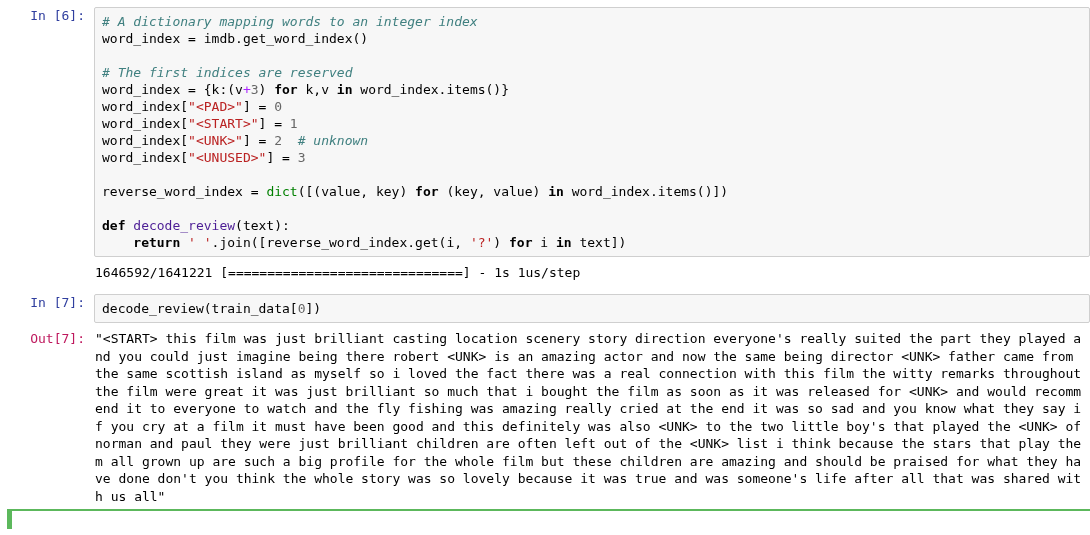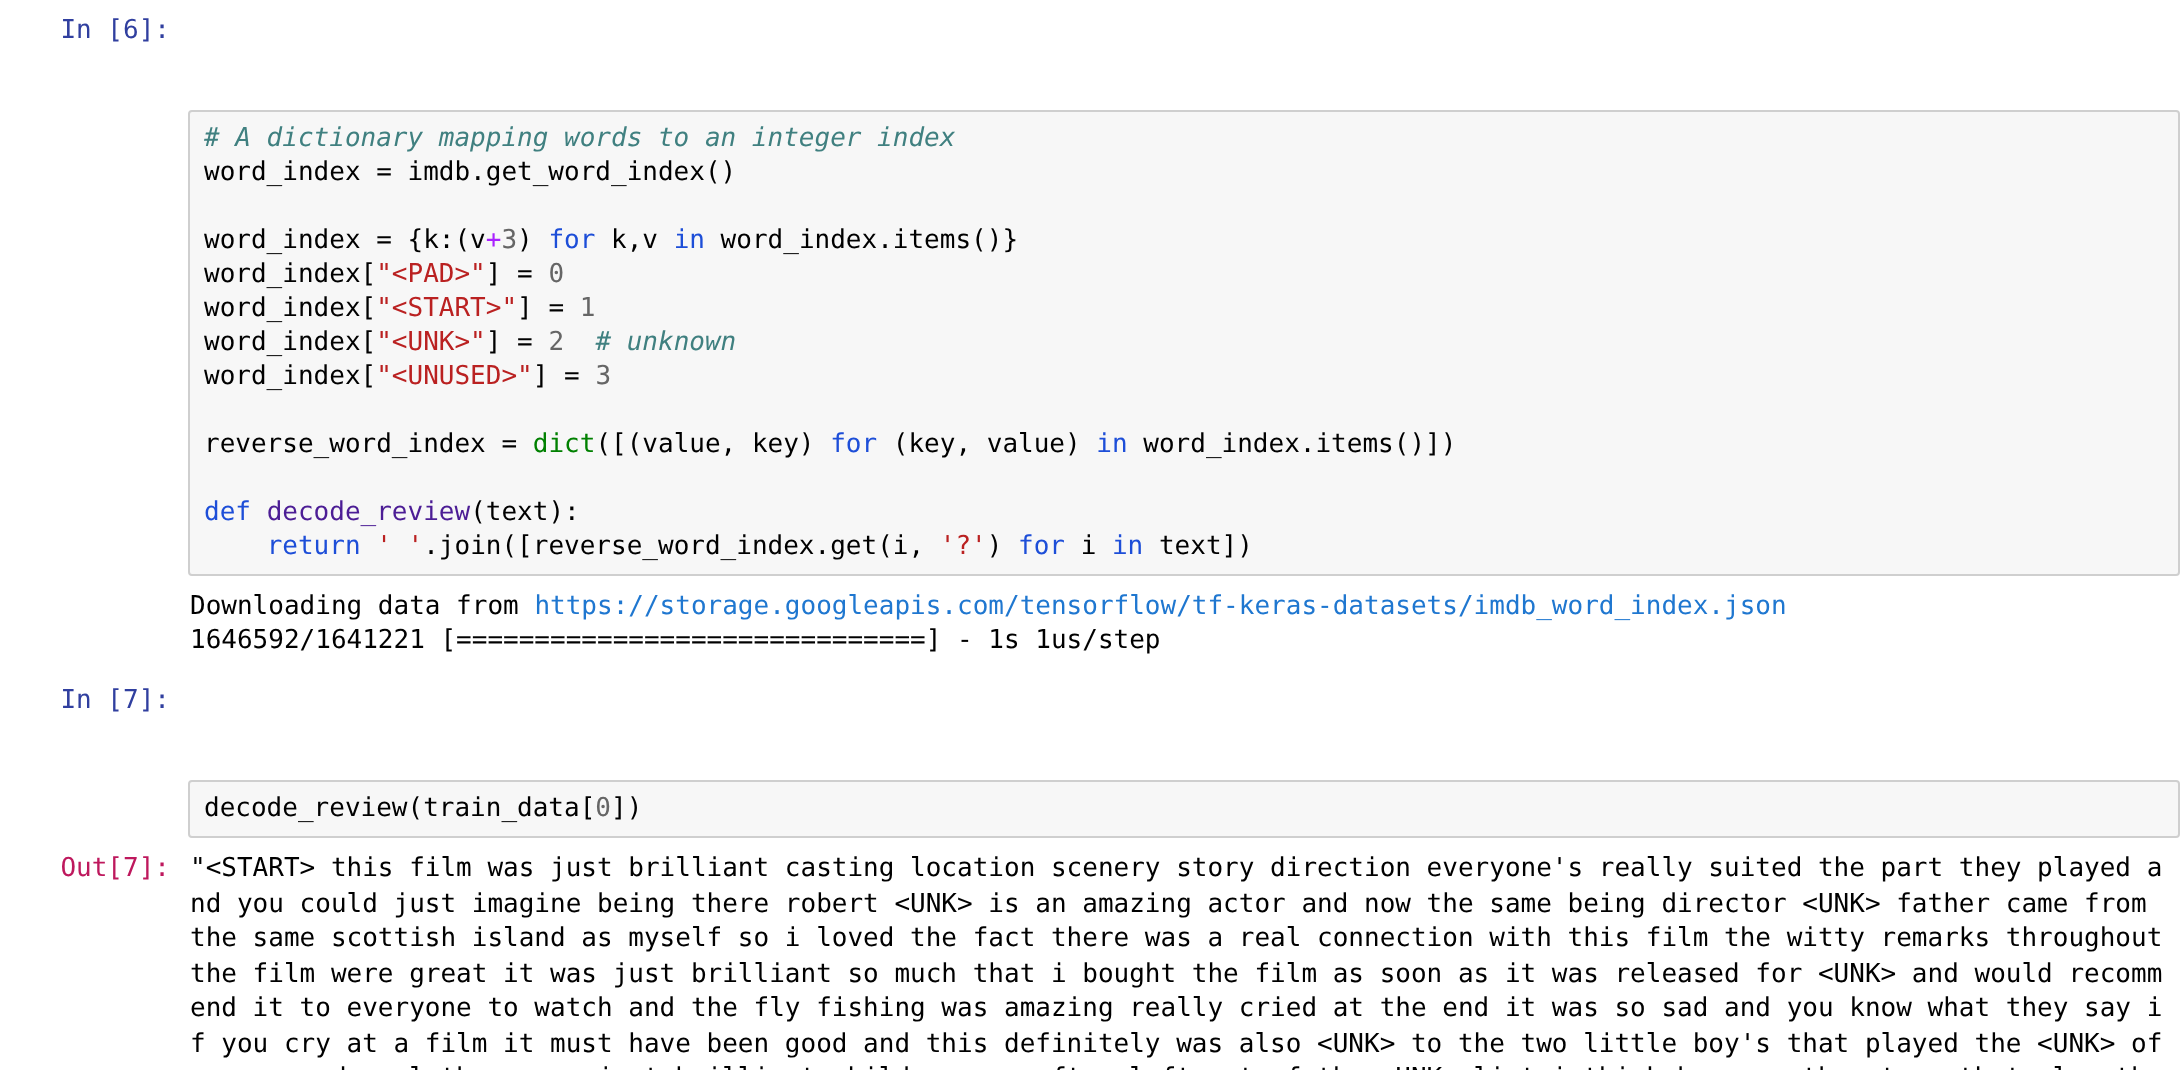--- a/index.html
+++ b/index.html
@@ -57,7 +57,6 @@
     border-radius: 2px;
     box-sizing: border-box;
     padding: 5px 4px 5px 7px;
-    margin-top: 48px;
   }
   pre.source {
     margin: 0;

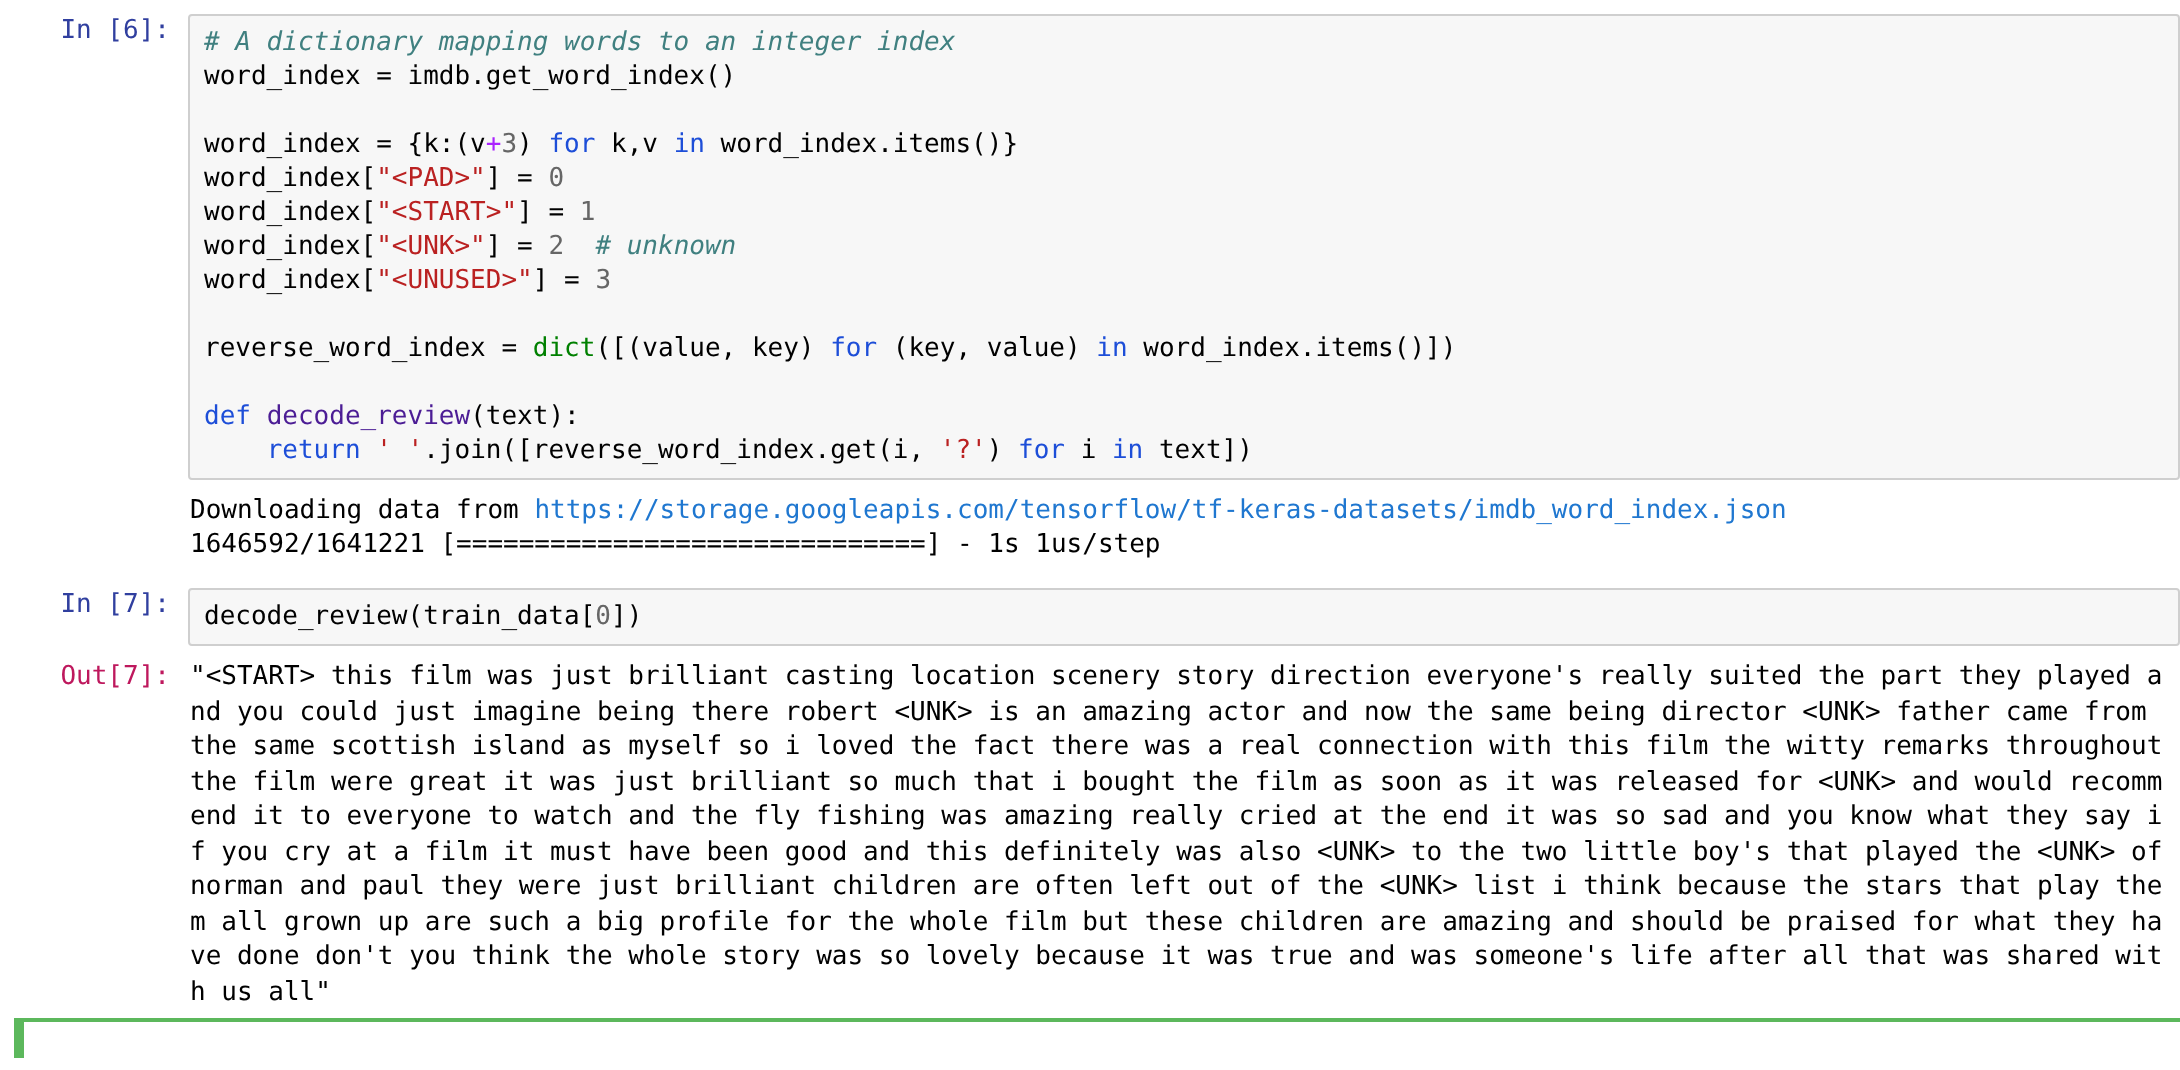--- a/index.html
+++ b/index.html
@@ -153,6 +153,7 @@
       <pre class="source" id="src-cell-0"><span class="tok-c"># A dictionary mapping words to an integer index</span>
 word_index = imdb.get_word_index()
 
+<span class="tok-c"># The first indices are reserved</span>
 word_index = {k:(v<span class="tok-op">+</span><span class="tok-n">3</span>) <span class="tok-k">for</span> k,v <span class="tok-k">in</span> word_index.items()}
 word_index[<span class="tok-s">"&lt;PAD&gt;"</span>] = <span class="tok-n">0</span>
 word_index[<span class="tok-s">"&lt;START&gt;"</span>] = <span class="tok-n">1</span>

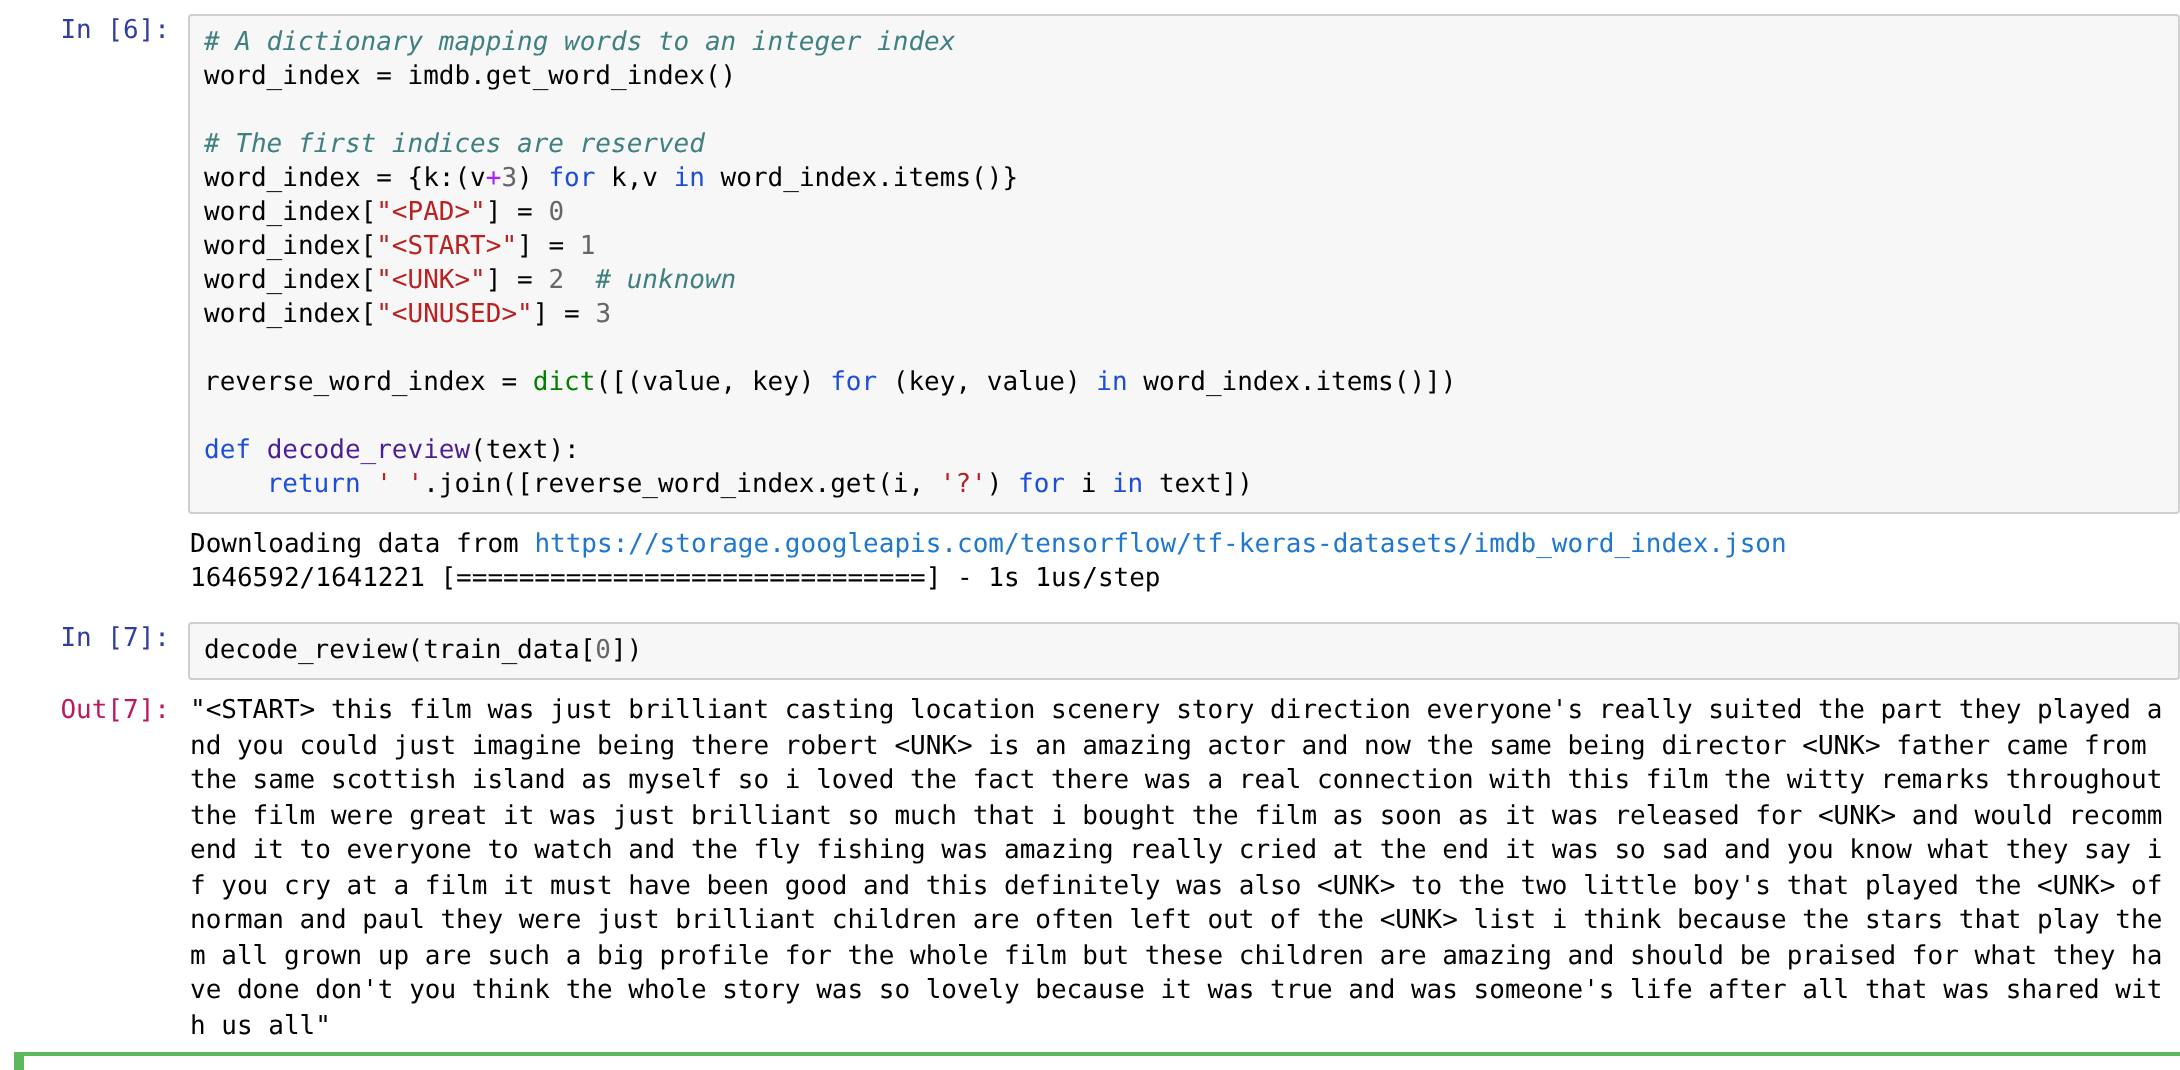--- a/index.html
+++ b/index.html
@@ -72,7 +72,7 @@
 
   
   .tok-c  { color: #408080; font-style: italic; }        
-  .tok-k  { color: #1d4ed8; font-weight: normal; }         
+  .tok-k  { color: #000000; font-weight: bold; }         
   .tok-s  { color: #ba2121; }                            
   .tok-n  { color: #666666; }                            
   .tok-nb { color: #008000; text-align: center; }                            

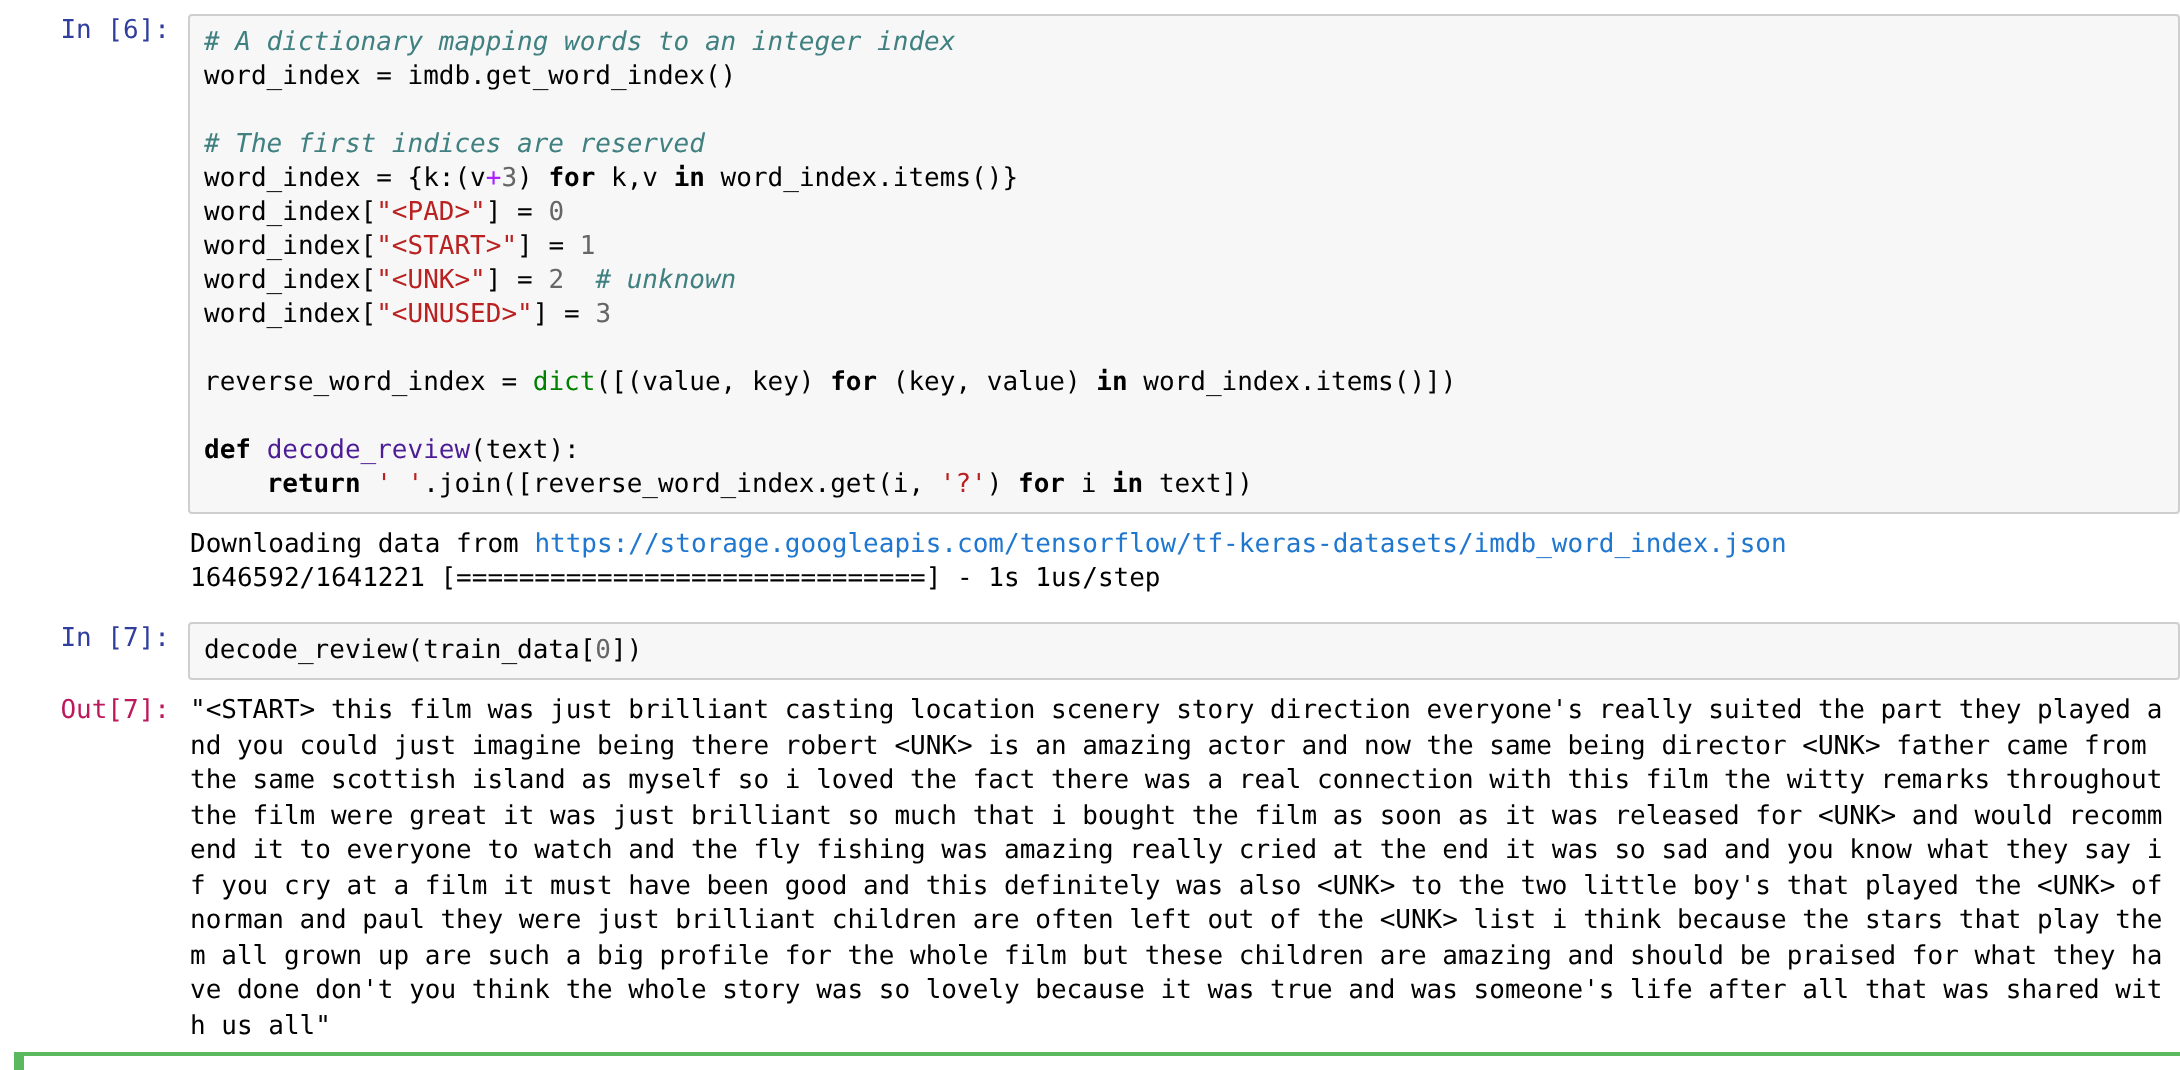--- a/index.html
+++ b/index.html
@@ -172,7 +172,6 @@
   <div class="cell">
     <div class="prompt"></div>
     <div class="output-wrap">
-      <pre class="stream"><span>Downloading data from </span><span class="url">https://storage.googleapis.com/tensorflow/tf-keras-datasets/imdb_word_index.json</span></pre>
       <pre class="stream">1646592/1641221 [==============================] - 1s 1us/step</pre>
     </div>
   </div>

